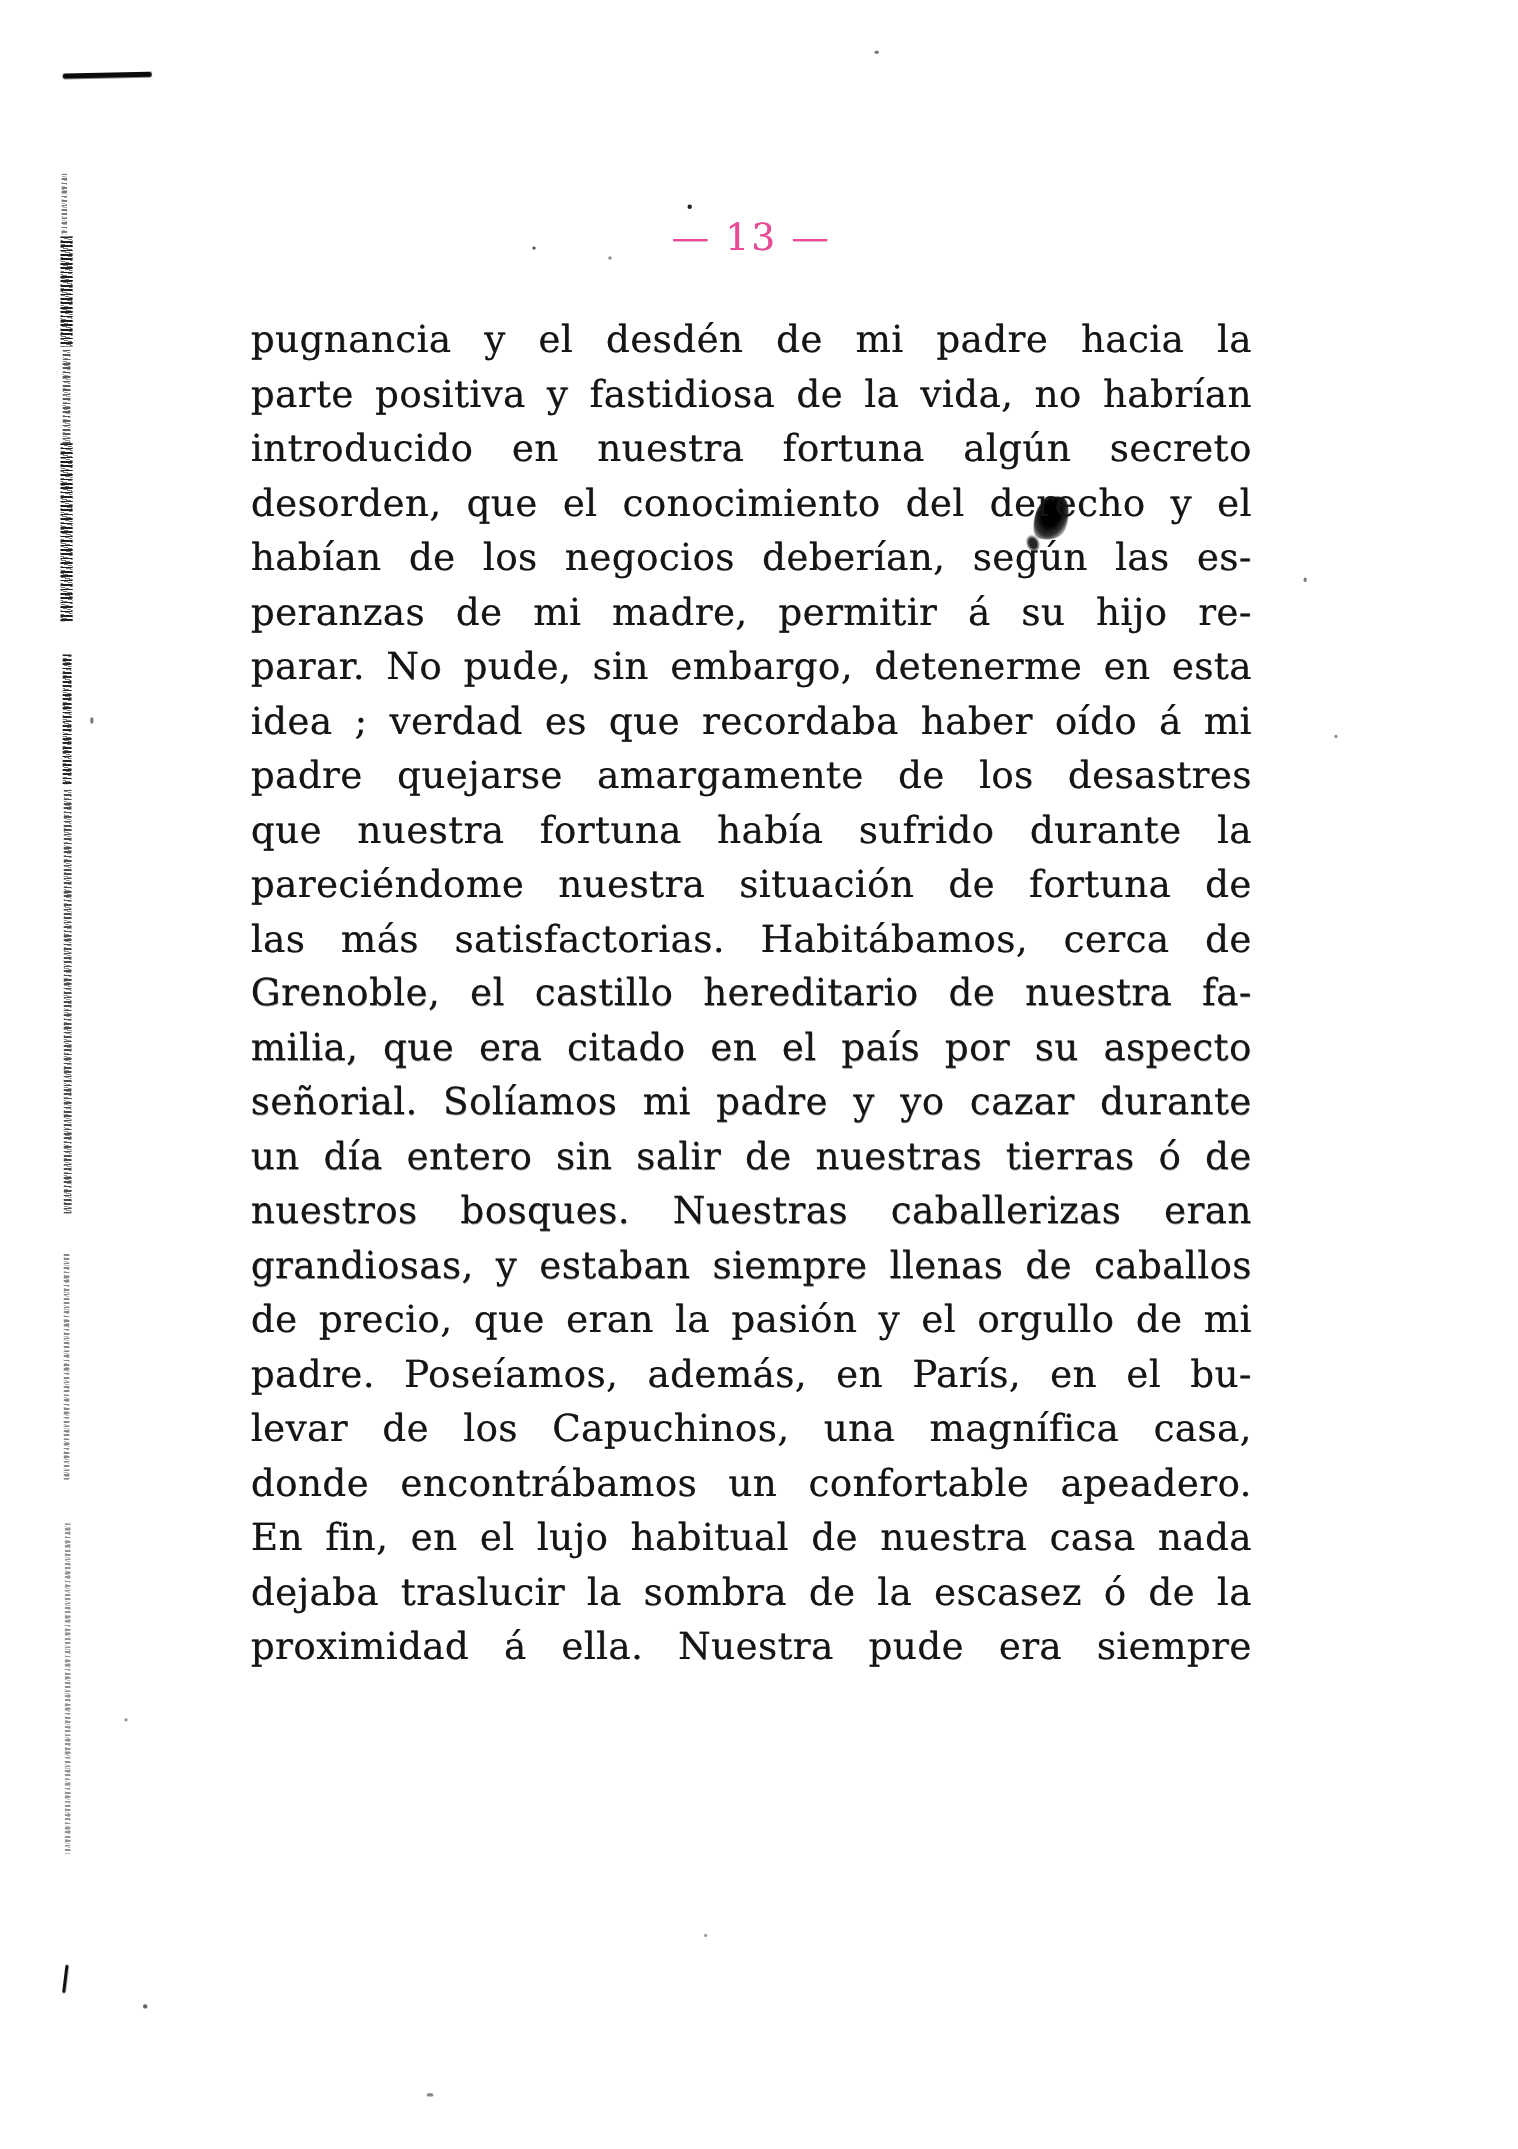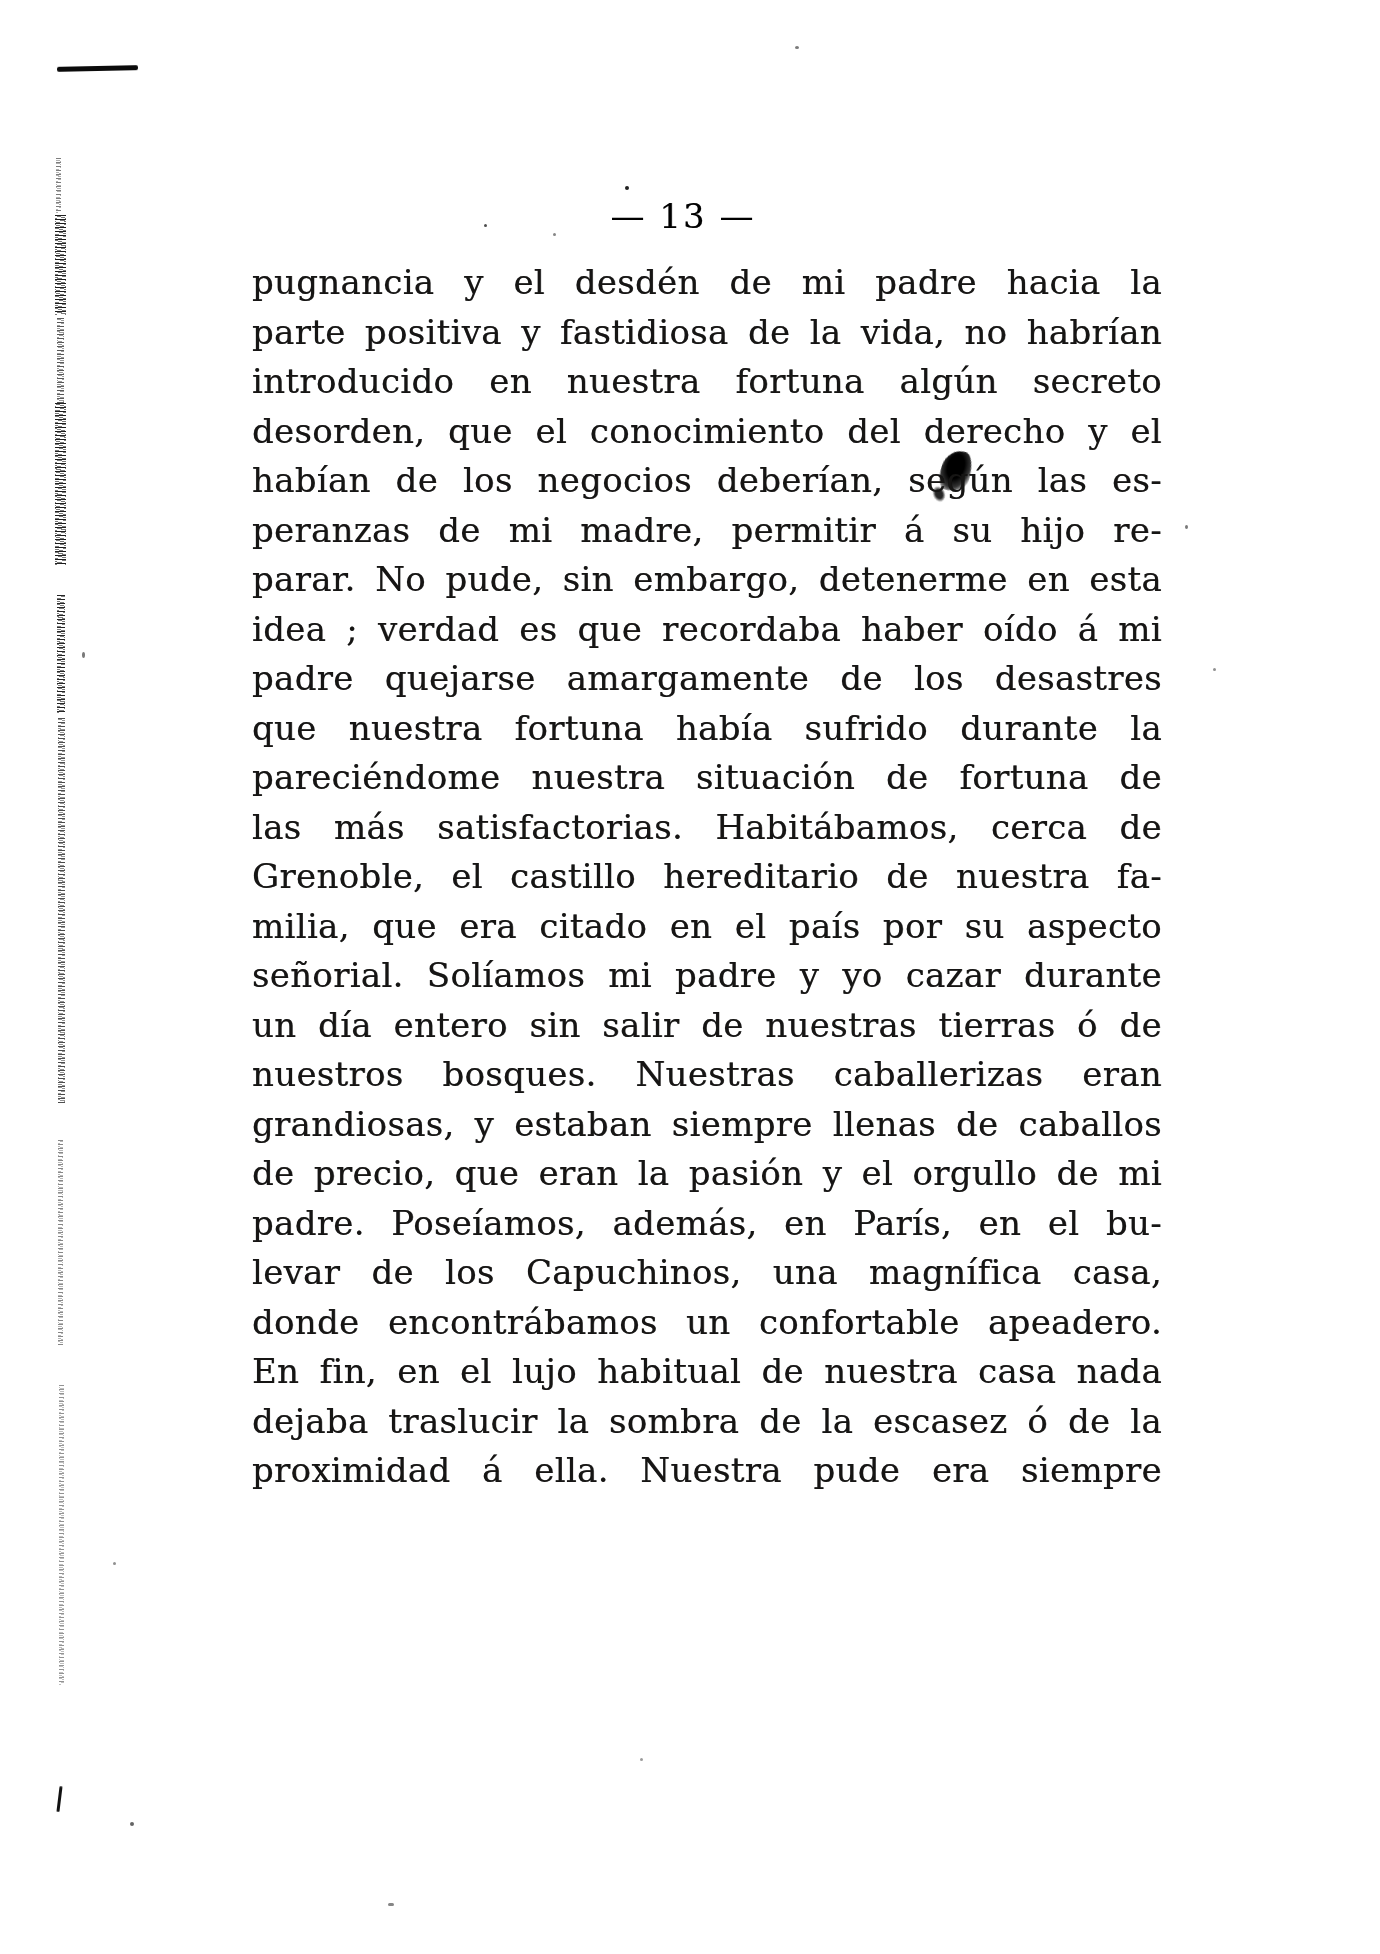--- a/index.html
+++ b/index.html
@@ -19,7 +19,7 @@
     text-align:center;
     font-size:34px;
     letter-spacing:2px;
-    color:#000000;
+    color:#ec4899;
     text-shadow:0.3px 0.3px 0 rgba(0,0,0,0.4);
   }
   

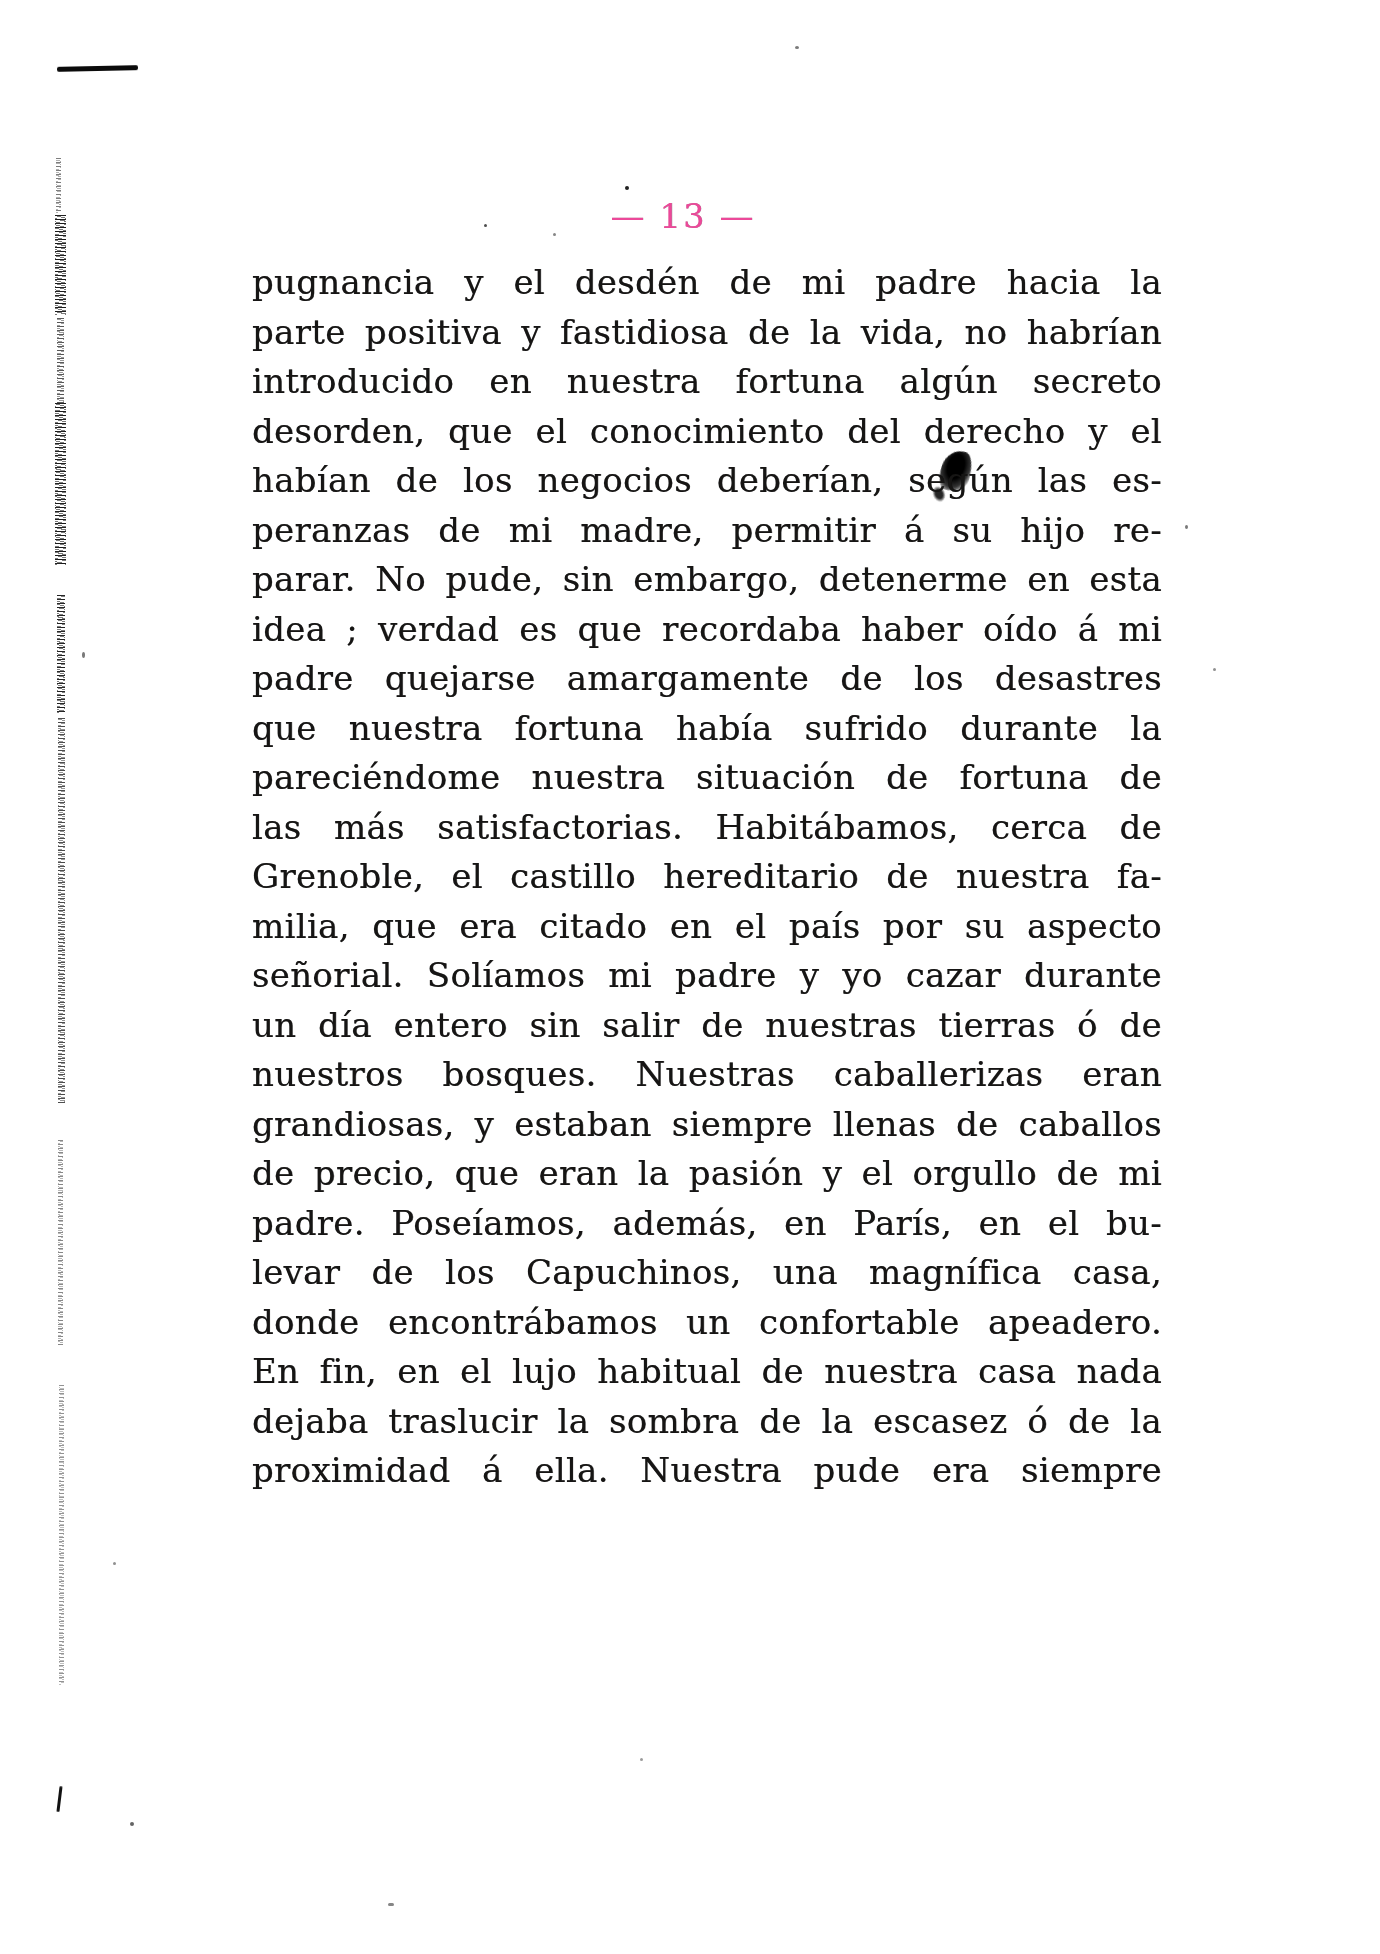--- a/index.html
+++ b/index.html
@@ -25,7 +25,7 @@
   
   .textblock{
     position:absolute;
-    left:228px;top:258px;width:910px;margin-left:24px;
+    left:228px;top:285px;width:910px;
   }
   .tline{
     width:910px;

